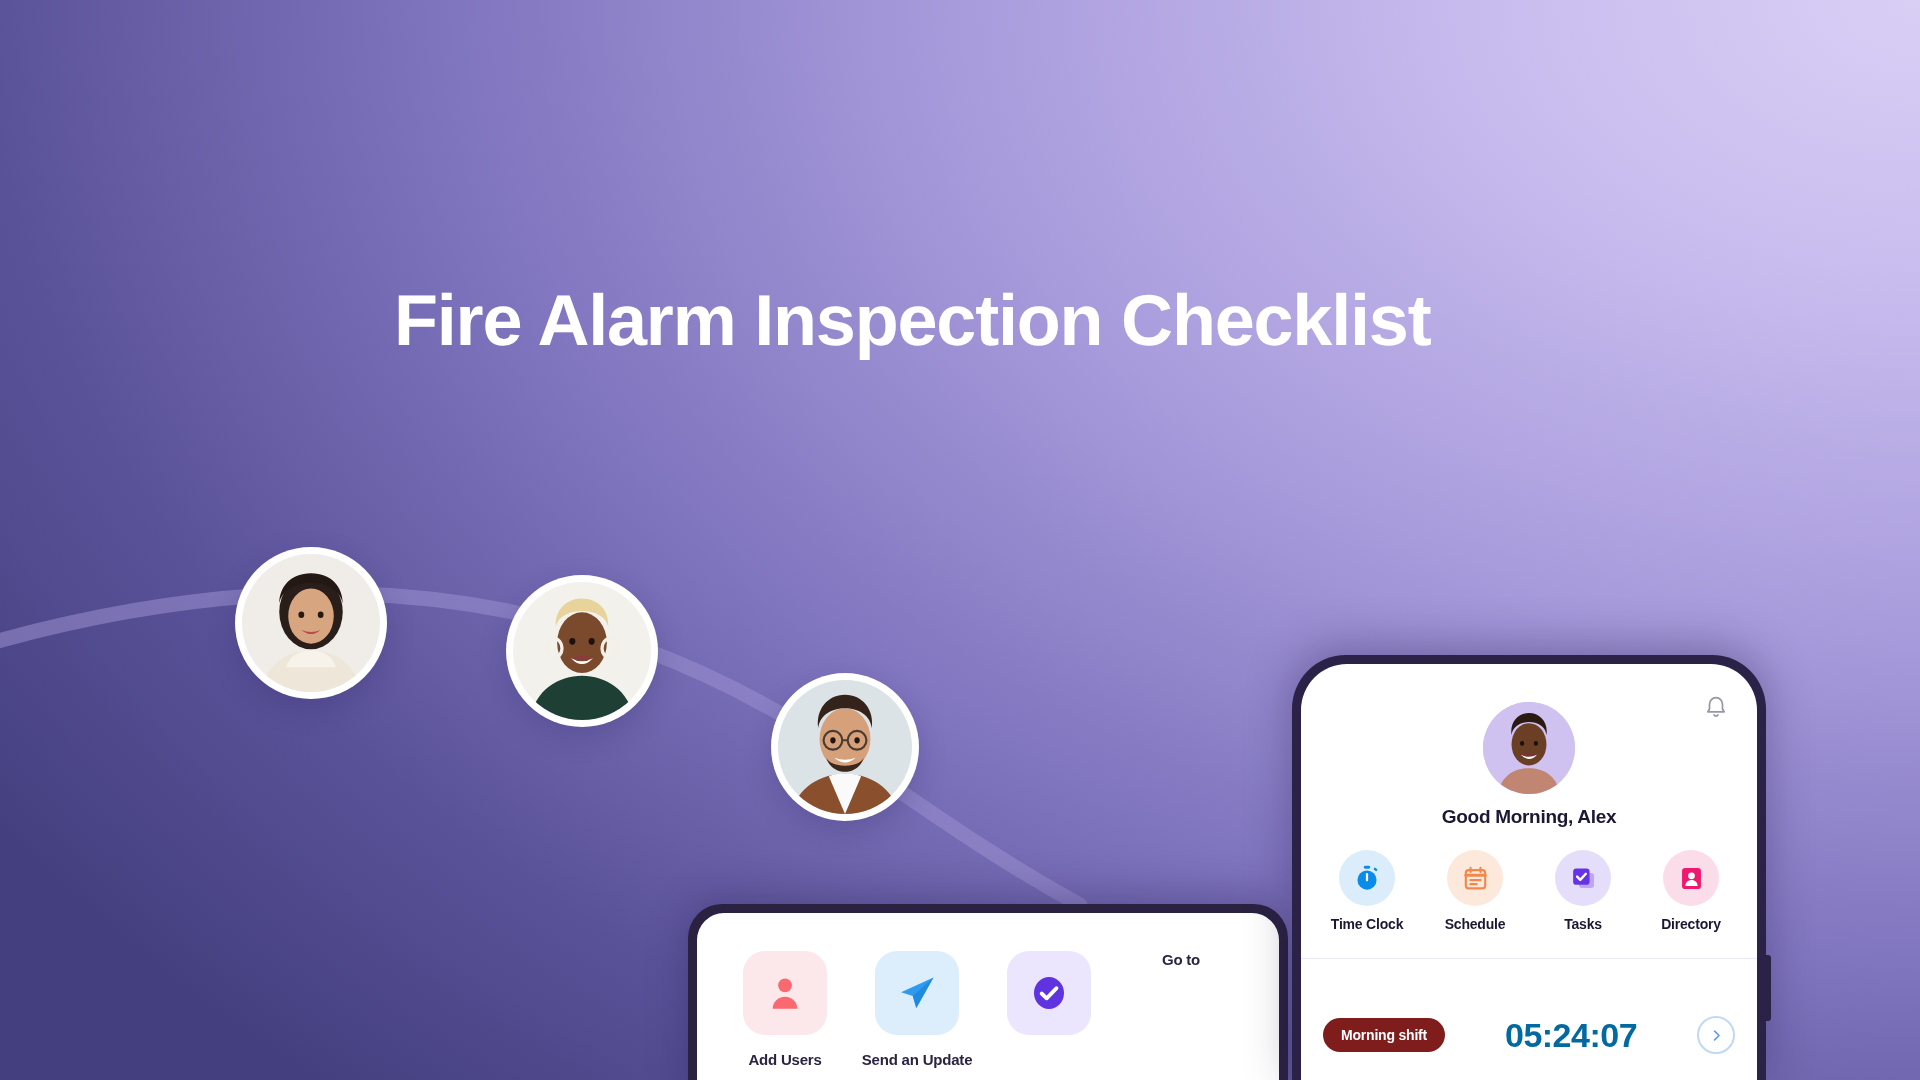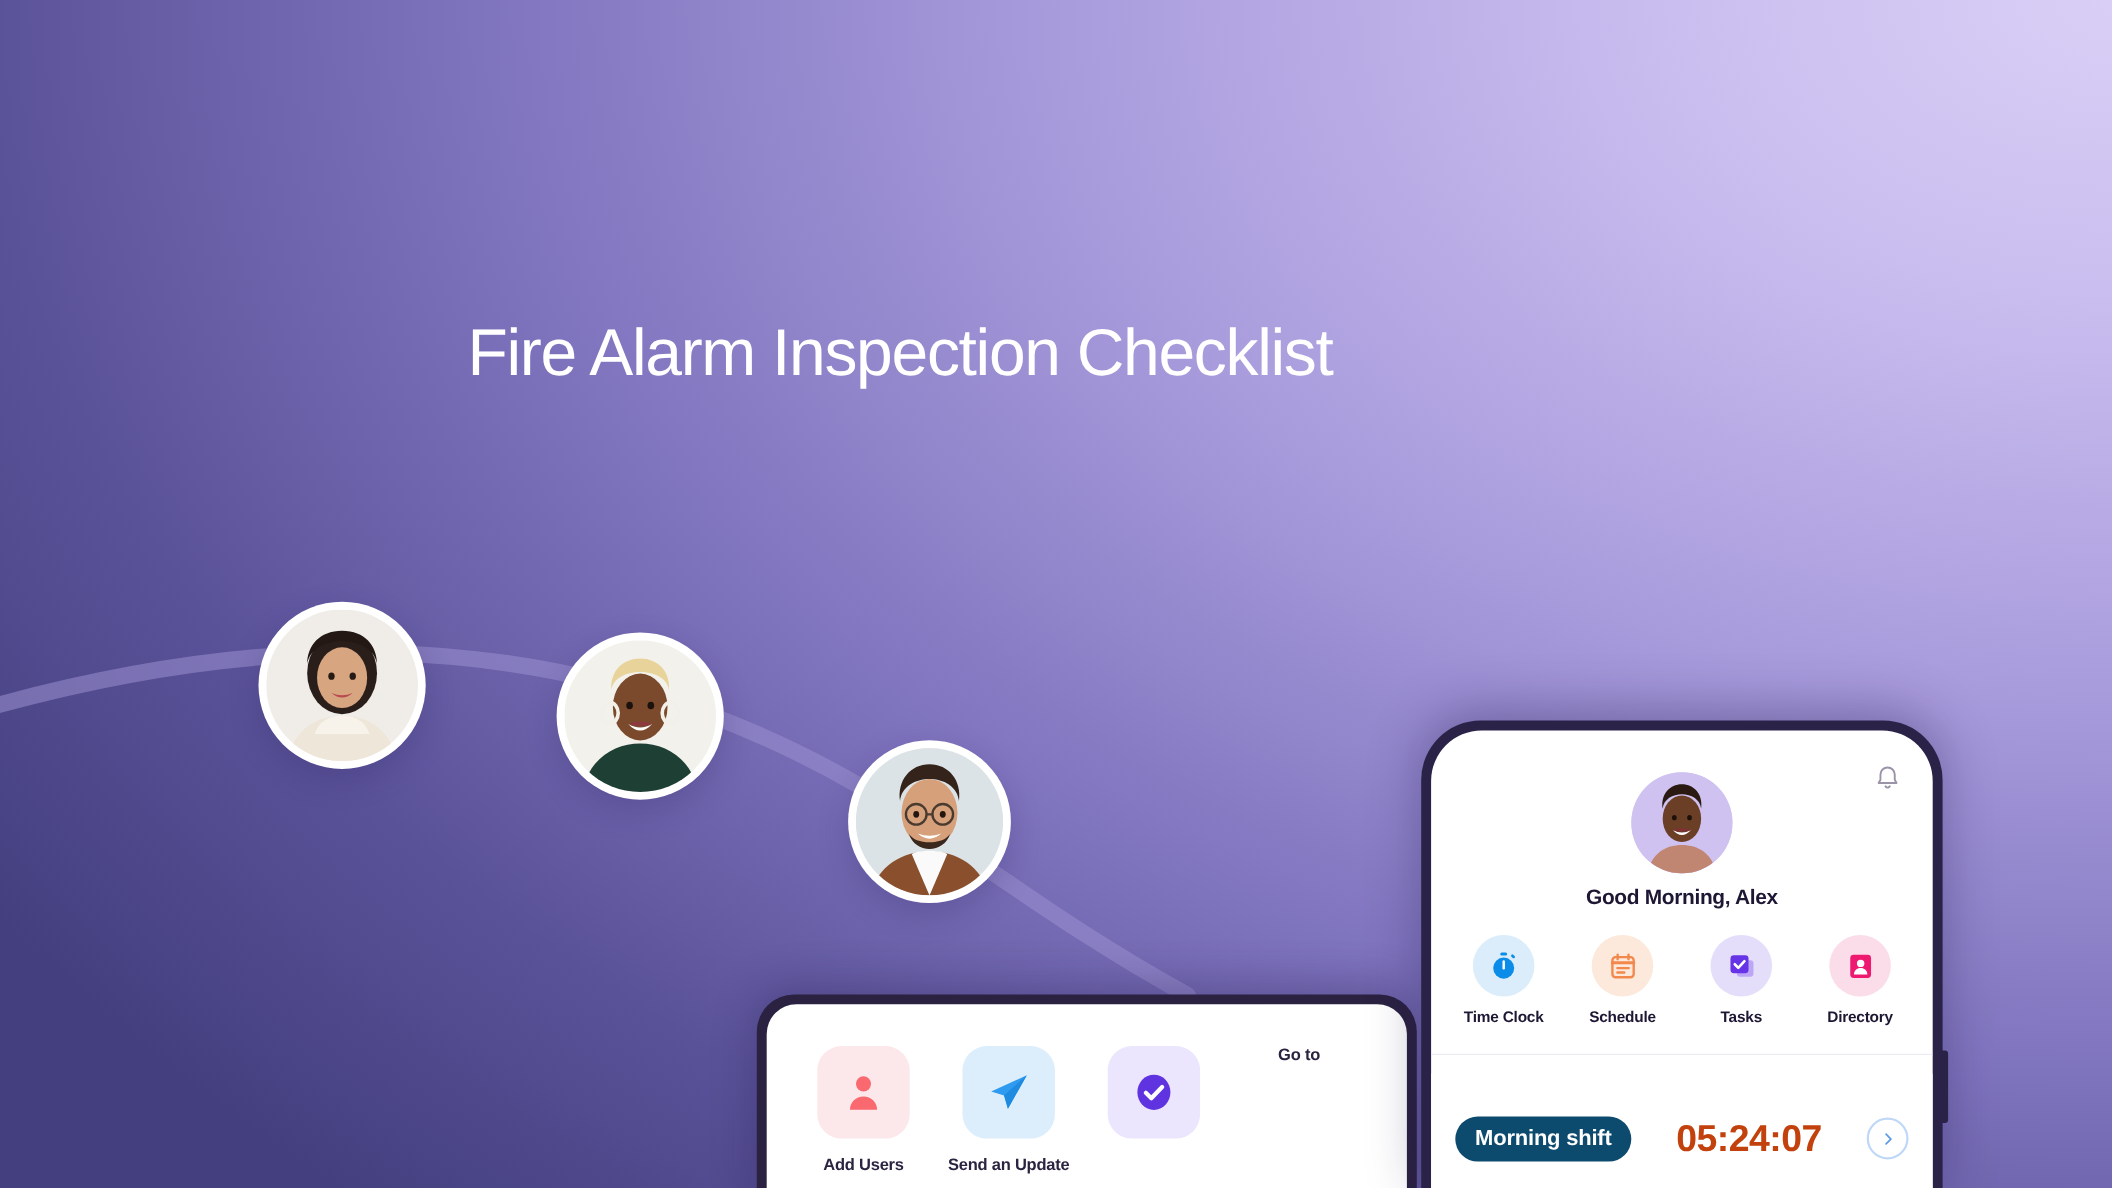--- a/index.html
+++ b/index.html
@@ -20,12 +20,11 @@
     left:394px; top:258px;
     width:1120px;
     color:#FFFFFF;
-    font-size:60px;
+    font-size:72px;
     line-height:126px;
-    font-weight:normal;
+    font-weight:bold;
     letter-spacing:-1.2px;
     text-rendering:geometricPrecision;
-    margin-left:31px;
   }
 
   

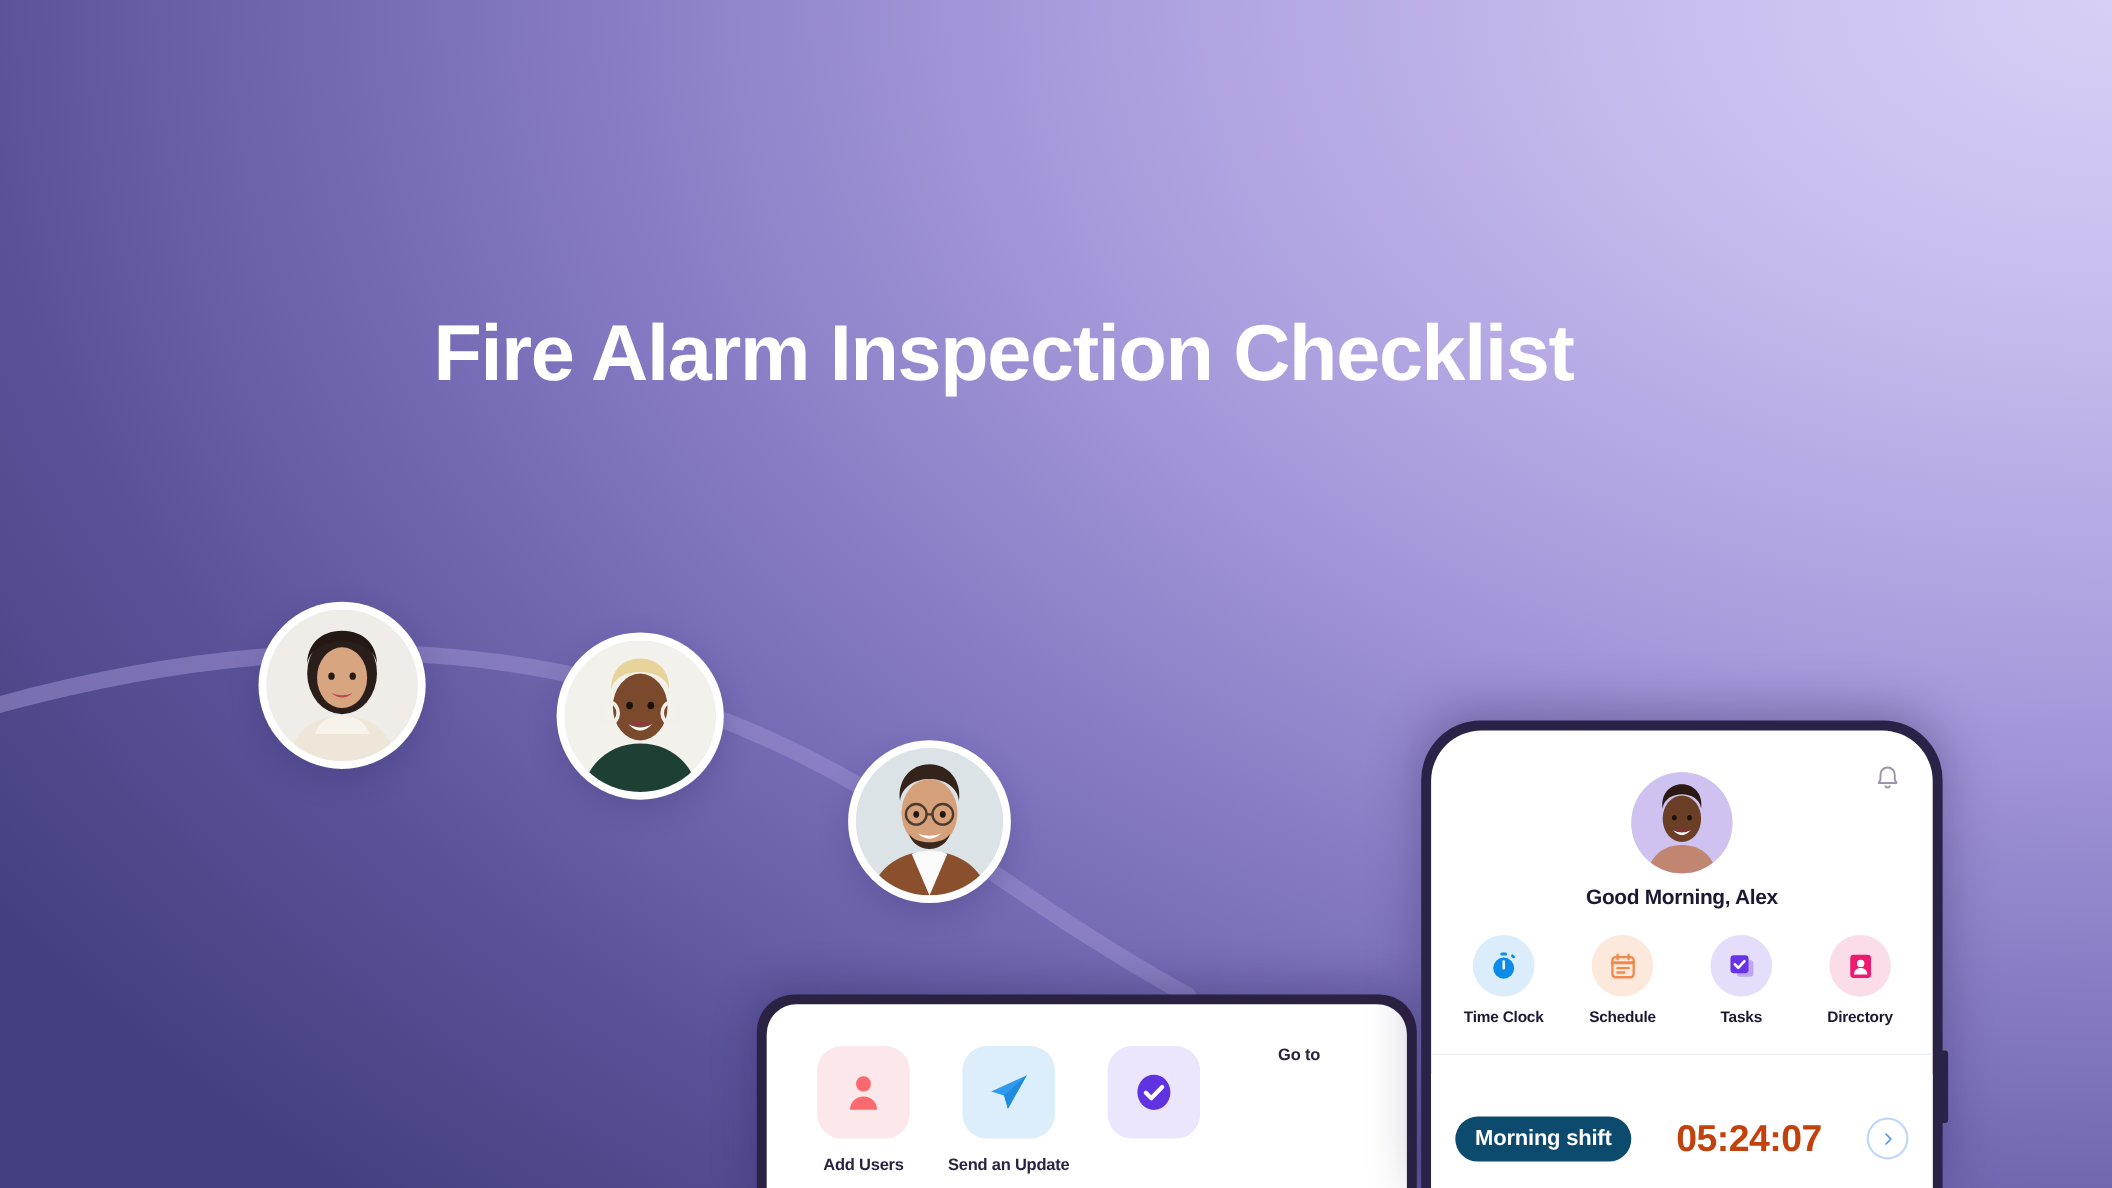--- a/index.html
+++ b/index.html
@@ -139,8 +139,8 @@
     gap:14px;
   }
   #shift-badge {
-    background:#0c4a6e; color:#FFFFFF;
-    font-size:20px; font-weight:bold;
+    background:#7f1d1d; color:#FFFFFF;
+    font-size:14px; font-weight:bold;
     padding:9px 18px; border-radius:999px;
     letter-spacing:-.2px; white-space:nowrap;
   }

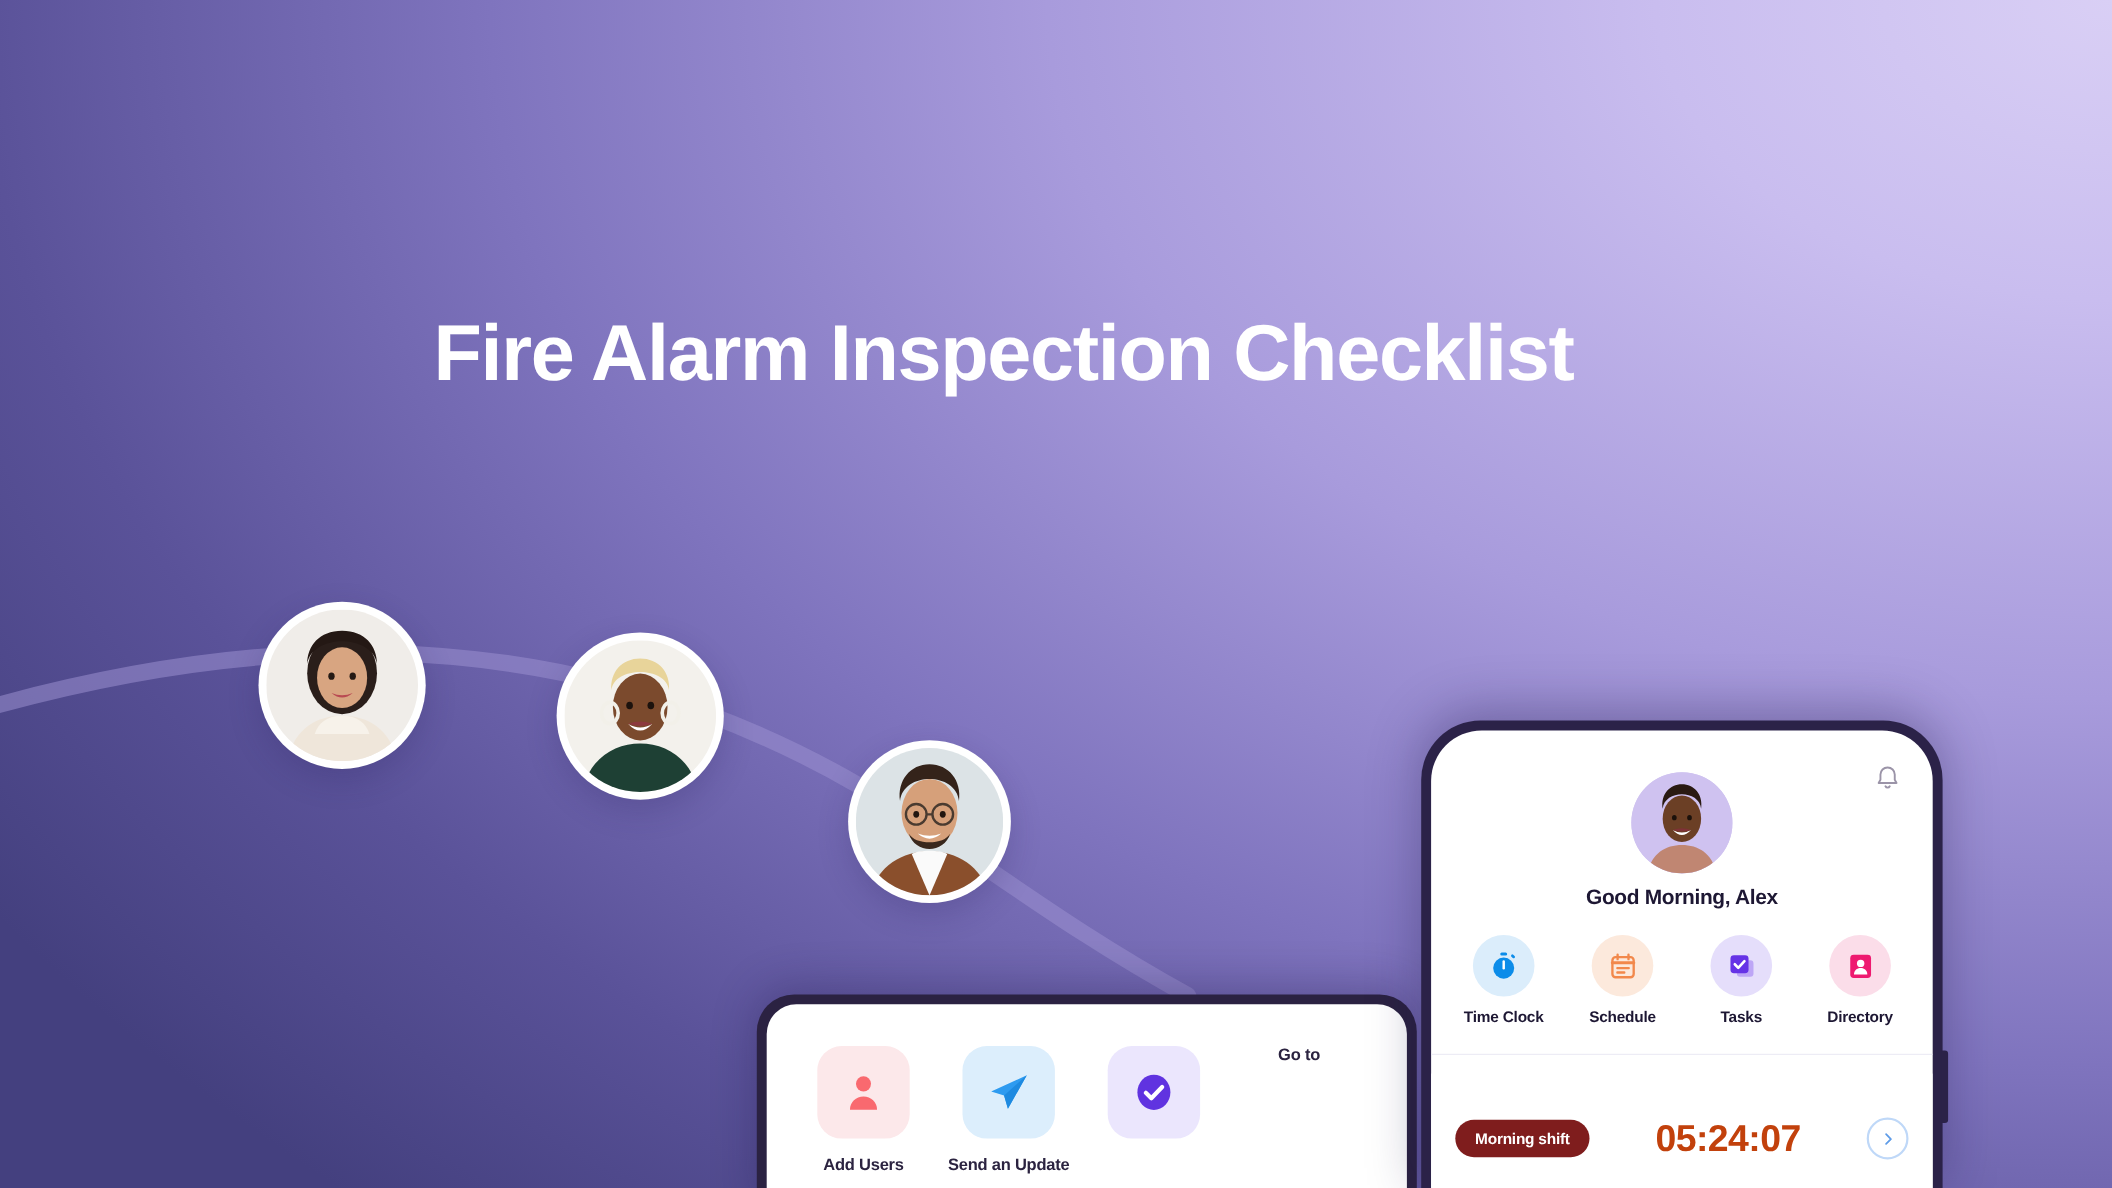--- a/index.html
+++ b/index.html
@@ -146,7 +146,7 @@
   }
   #shift-timer {
     flex:1; text-align:center;
-    font-size:34px; font-weight:bold; color:#c2410c;
+    font-size:34px; font-weight:bold; color:#0369a1;
     letter-spacing:-.5px;
   }
   #shift-arrow {

